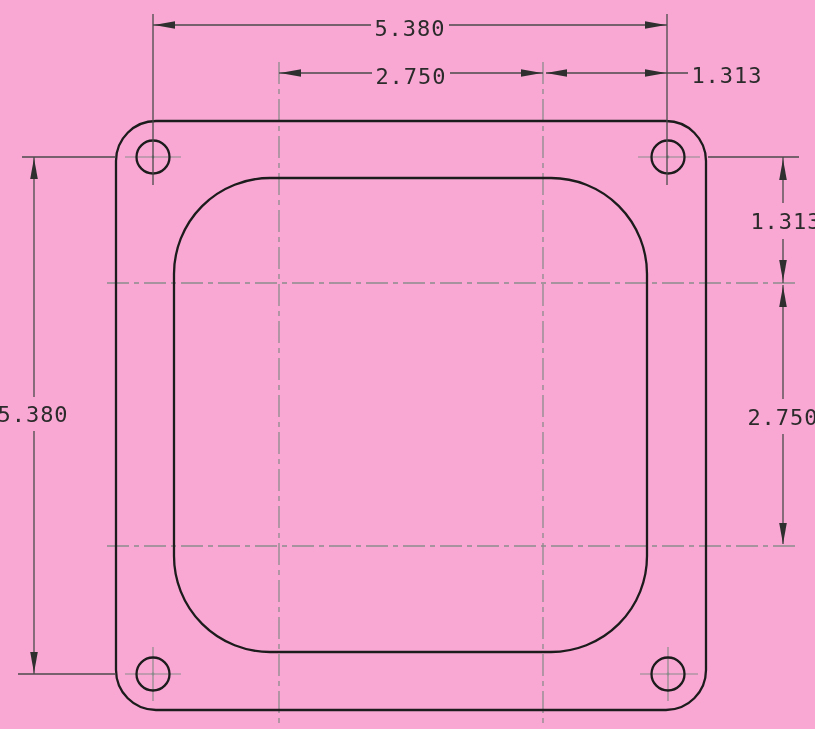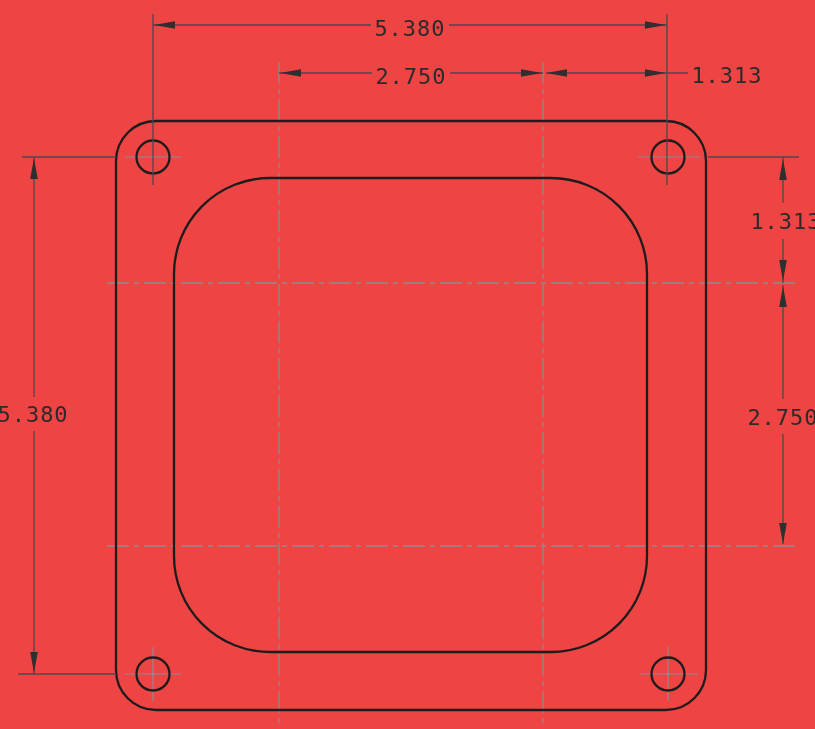--- a/index.html
+++ b/index.html
@@ -11,7 +11,7 @@
     position: relative;
     width: 815px;
     height: 729px;
-    background: #ef4444;
+    background: #f9a8d4;
     overflow: hidden;
   }
   svg { display: block; }

